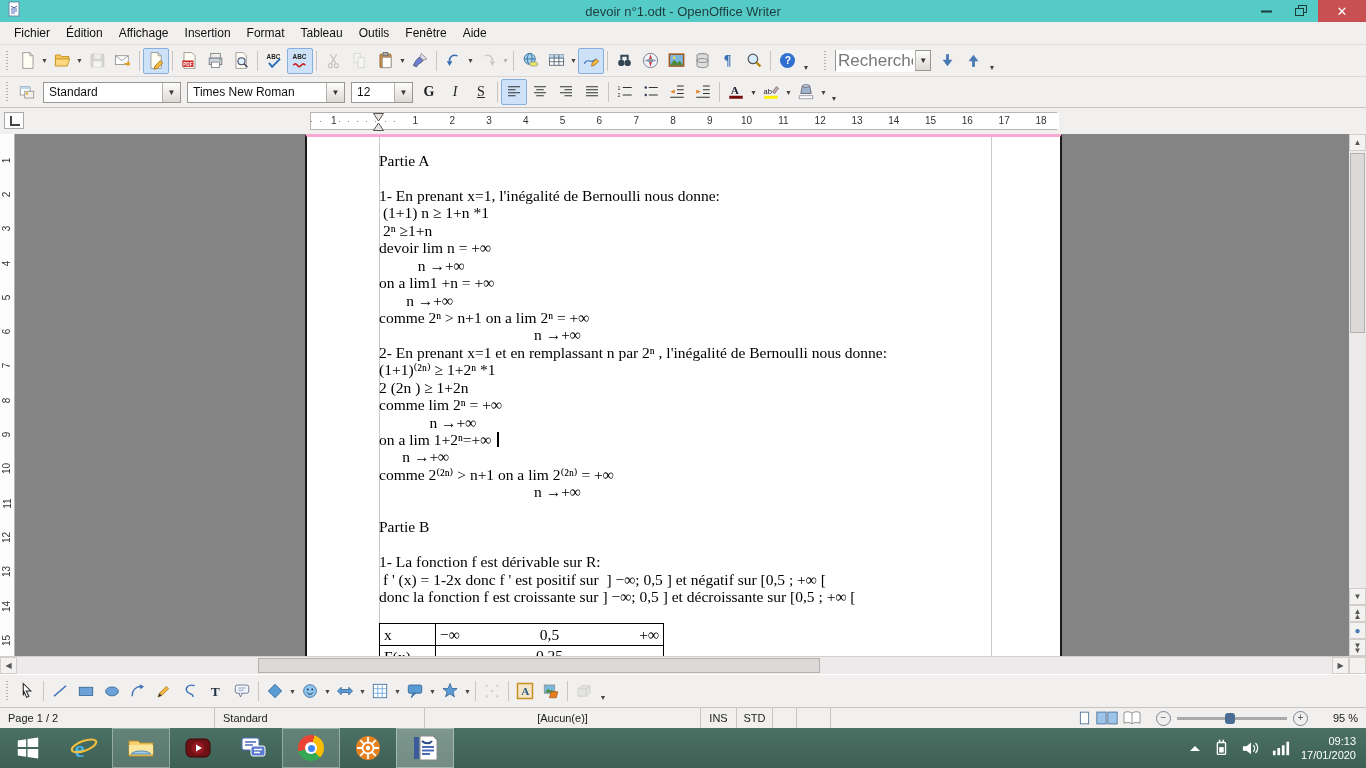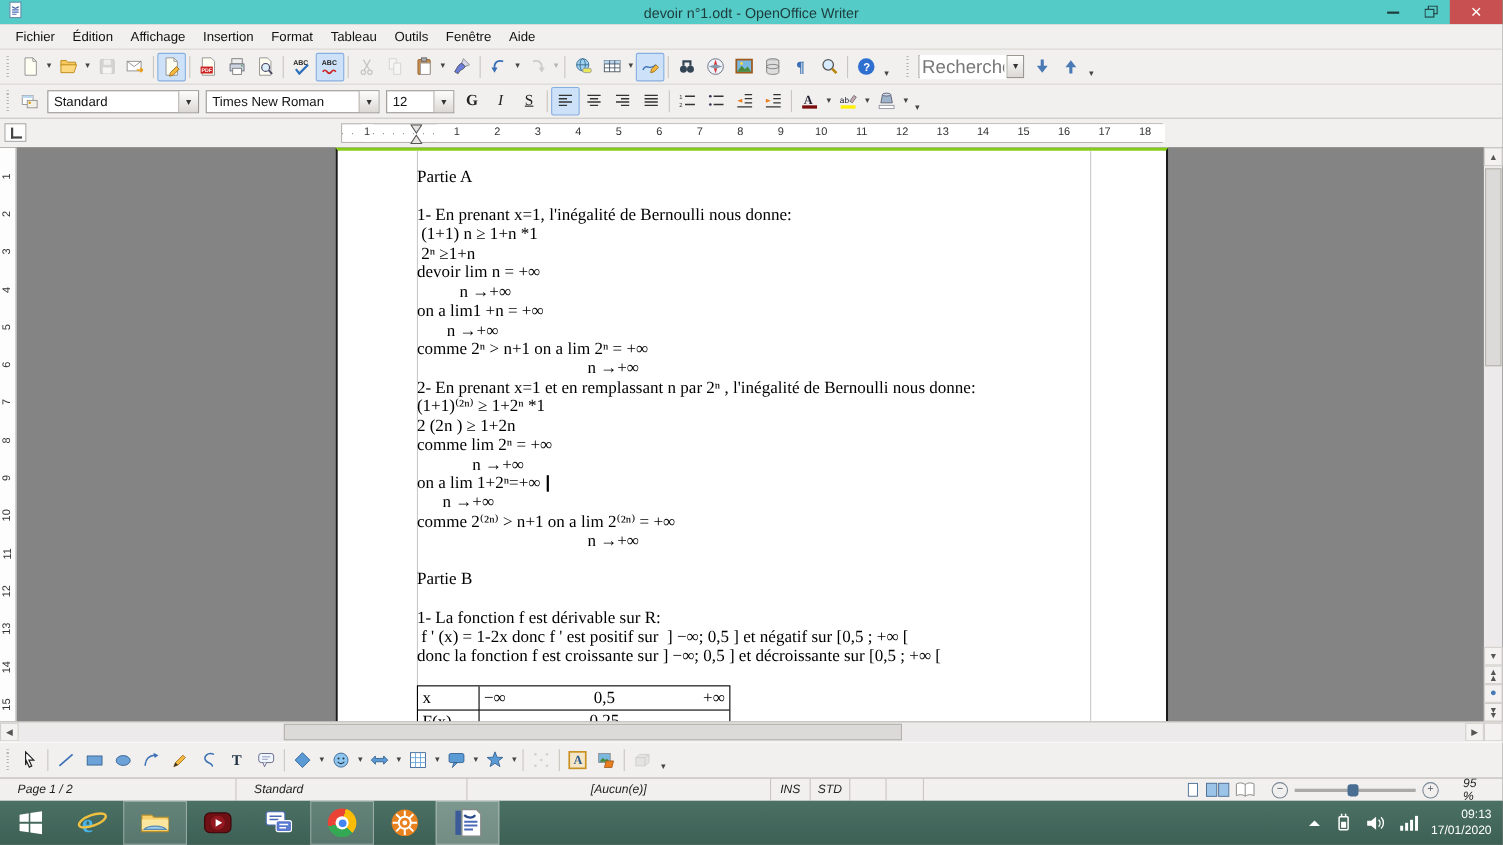--- a/index.html
+++ b/index.html
@@ -45,7 +45,7 @@
   #vruler{position:absolute;left:0;top:0;width:15px;height:522px;background:#fdfdfd;border-right:1px solid #b9b5b0;box-sizing:border-box;padding-top:9px;}
   .vnum{height:34.3px;display:flex;align-items:center;justify-content:center;}
   .vnum span{transform:rotate(-90deg);font-size:10px;color:#333;}
-  #page{position:absolute;left:305px;top:0;width:757px;height:522px;background:#fff;border-left:2px solid #1a1a1a;border-right:2px solid #1a1a1a;border-top:3px solid #84cc16;box-sizing:border-box;}
+  #page{position:absolute;left:305px;top:0;width:757px;height:522px;background:#fff;border-left:2px solid #1a1a1a;border-right:2px solid #1a1a1a;border-top:3px solid #f9a8d4;box-sizing:border-box;}
   .tbound{position:absolute;top:0;bottom:0;width:1px;background:#c9c9c9;}
   #doc-text{position:absolute;left:72px;top:15px;width:612px;font-family:"Liberation Serif","DejaVu Serif","DejaVu Sans",serif;font-size:15.5px;color:#000;}
   .dline{height:17.45px;line-height:17.45px;white-space:pre;}

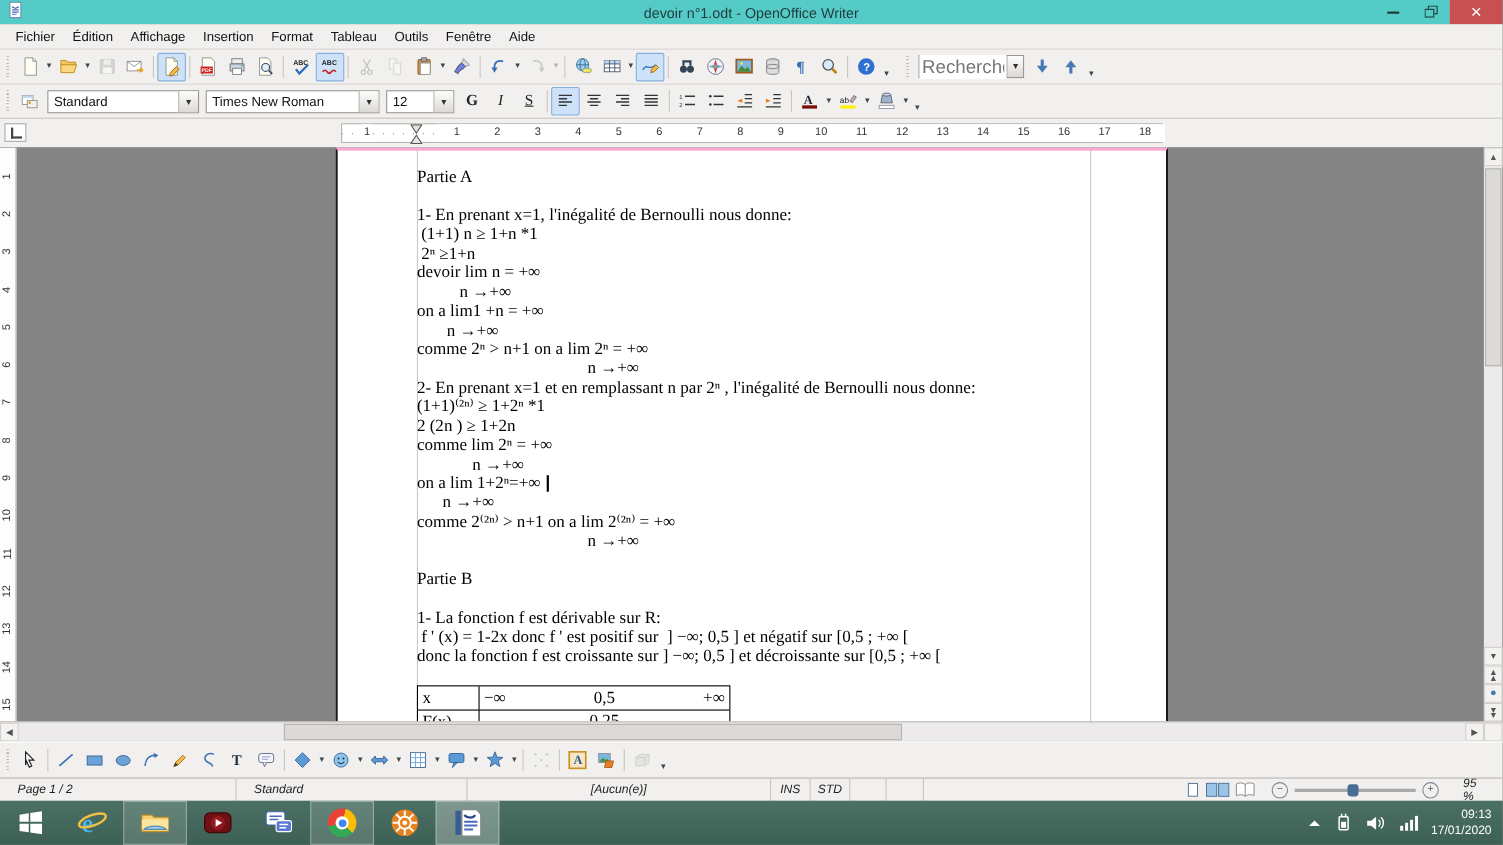--- a/index.html
+++ b/index.html
@@ -69,7 +69,7 @@
   #drawbar{position:absolute;top:674px;left:0;width:1366px;height:33px;background:#f1f0ee;display:flex;align-items:center;border-top:1px solid #fff;box-sizing:border-box;}
   
   #statusbar{position:absolute;top:707px;left:0;width:1366px;height:21px;background:#f1f0ee;border-top:1px solid #c8c4bf;display:flex;align-items:center;font-size:11px;color:#222;box-sizing:border-box;}
-  .sfield{height:100%;display:flex;align-items:center;padding:0 16px;border-right:1px solid #c9c5c0;box-sizing:border-box;font-style:italic;}
+  .sfield{height:100%;display:flex;align-items:center;padding:0 8px;border-right:1px solid #c9c5c0;box-sizing:border-box;}
   #sb-sel{justify-content:center;}
   .viewicons{display:flex;align-items:center;gap:4px;padding:0 8px;}
   #zoomslider{display:flex;align-items:center;gap:6px;padding:0 6px;}

